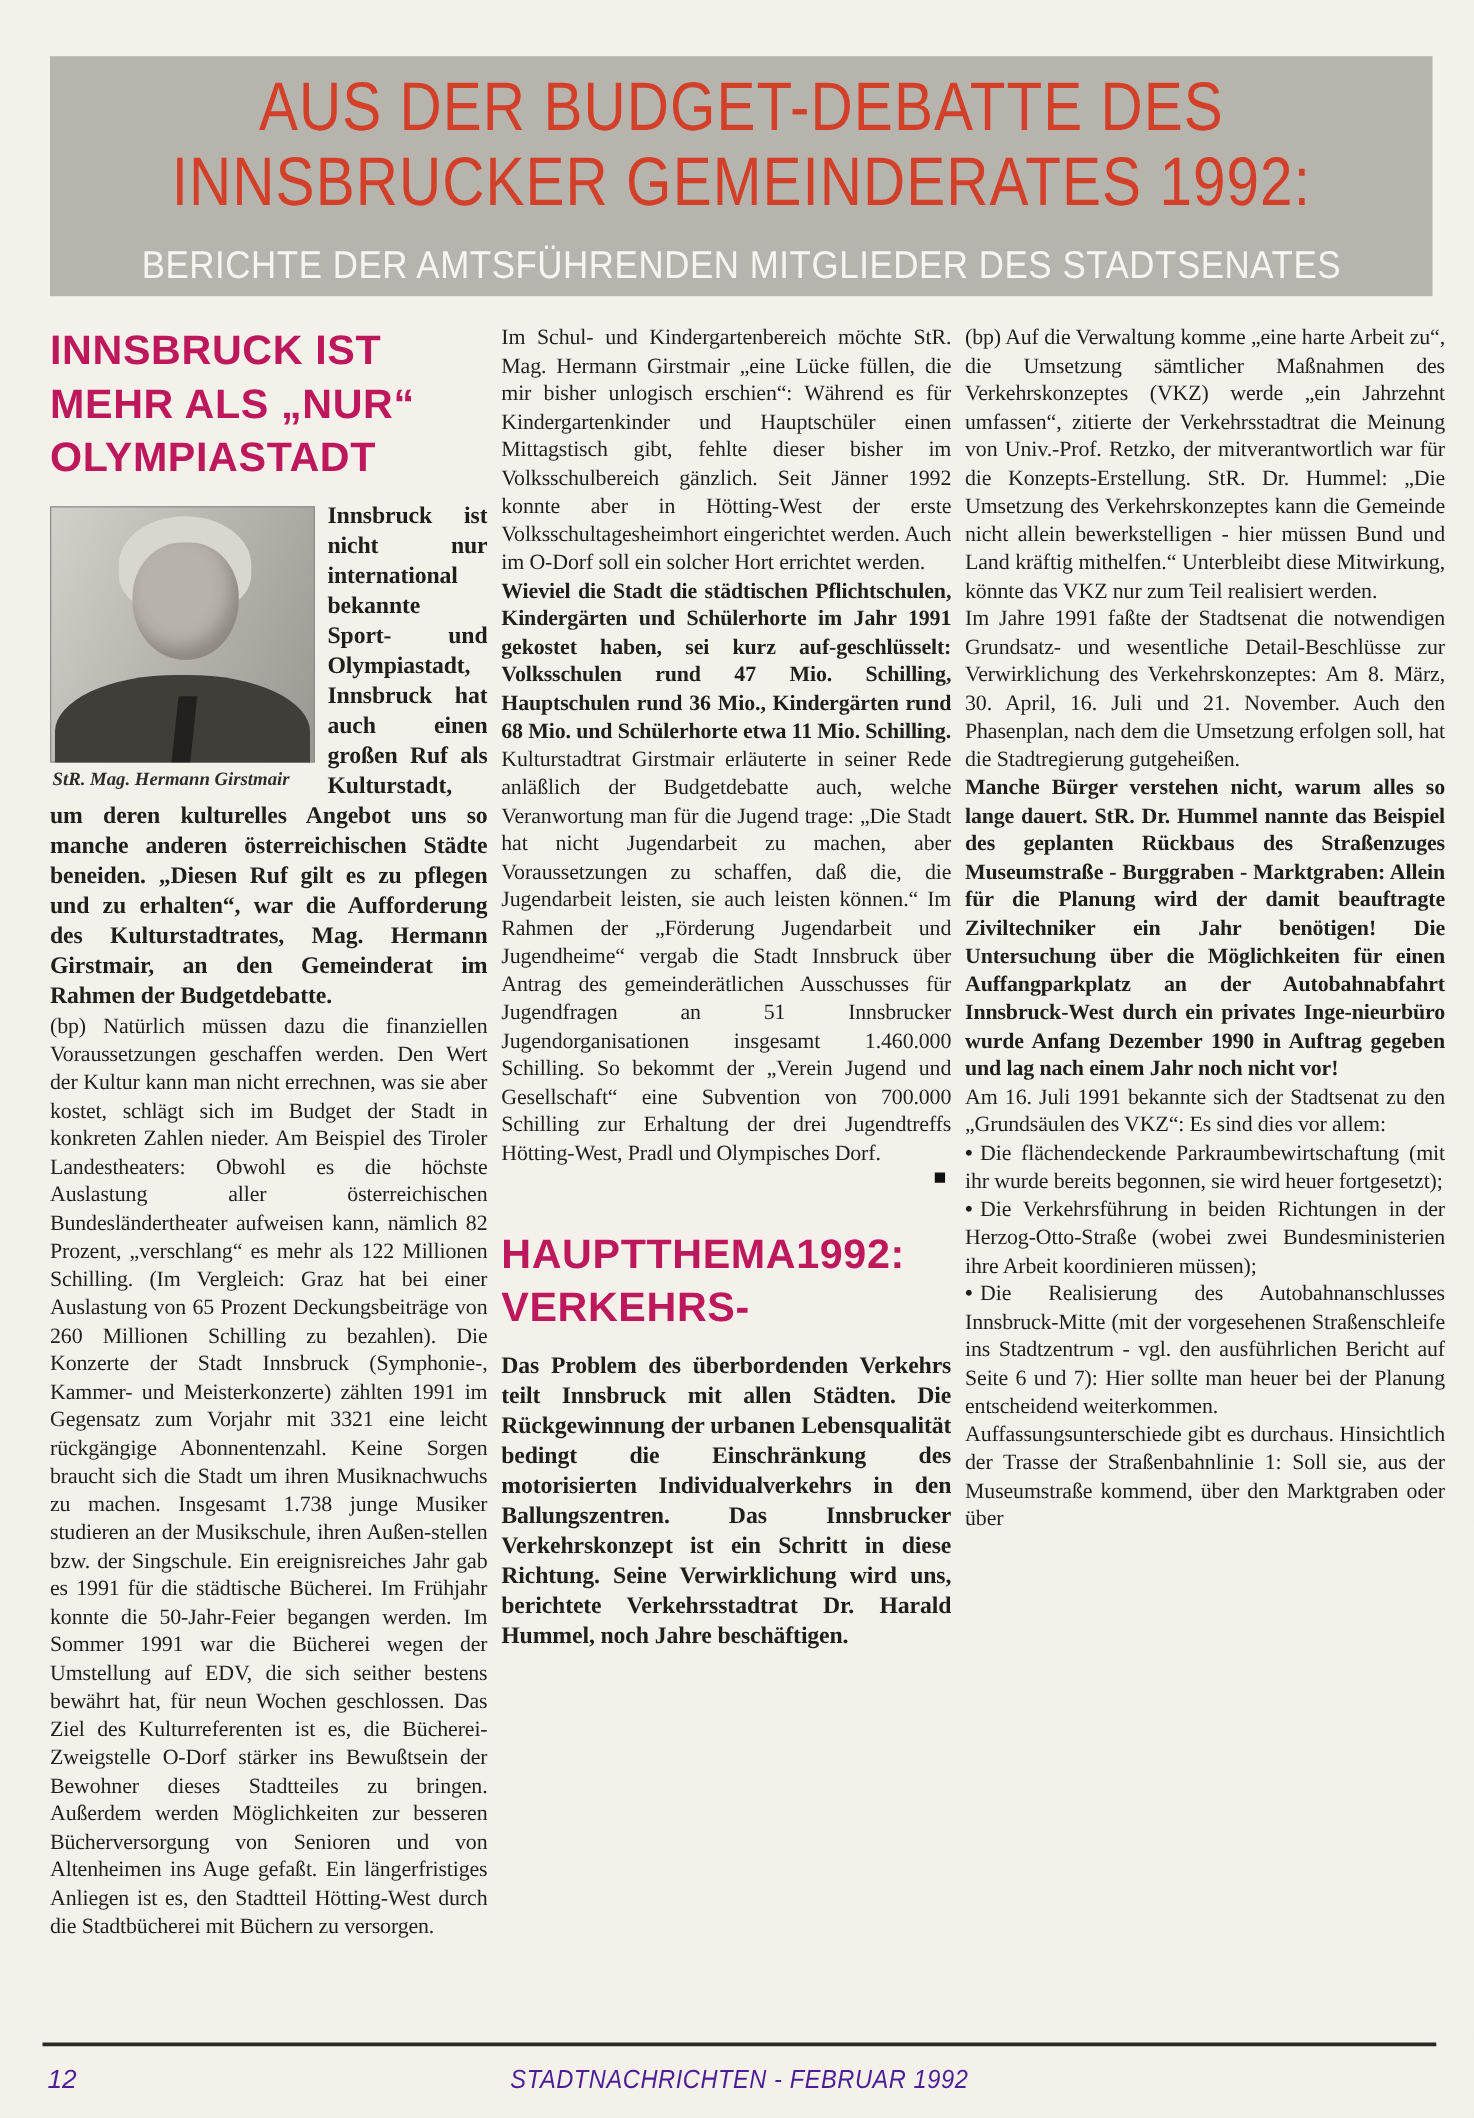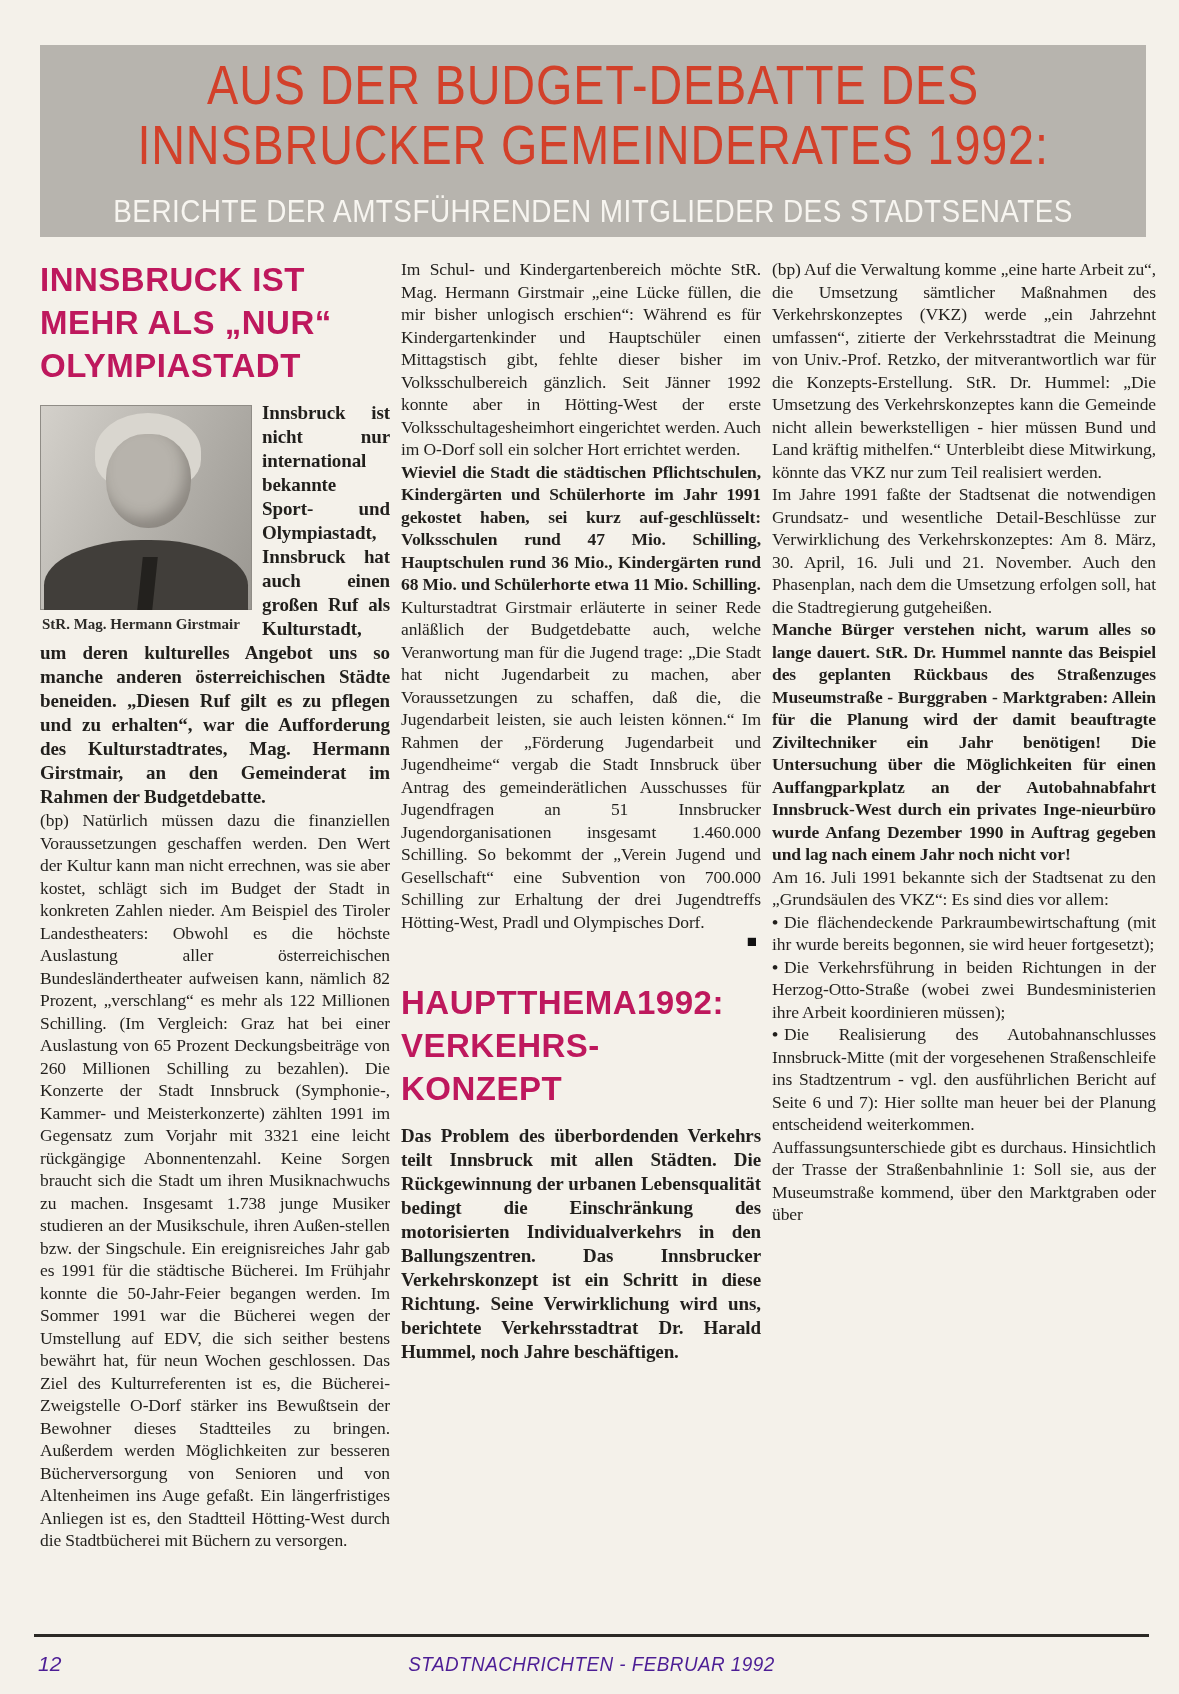--- a/index.html
+++ b/index.html
@@ -63,7 +63,7 @@
   .photo .ph-tie{position:absolute;left:47%;bottom:0;width:7%;height:26%;
     background:#23211e;transform:skewX(-6deg);}
   .caption{
-    display:block;font-size:15px;line-height:18px;
+    display:block;font-style:italic;font-size:15px;line-height:18px;
     color:#2e2c29;padding:5px 0 0 2px;text-align:left;letter-spacing:0;
   }
   .endmark{text-align:right;font-size:17px;line-height:18px;margin:0 4px 6px 0;color:#111;}

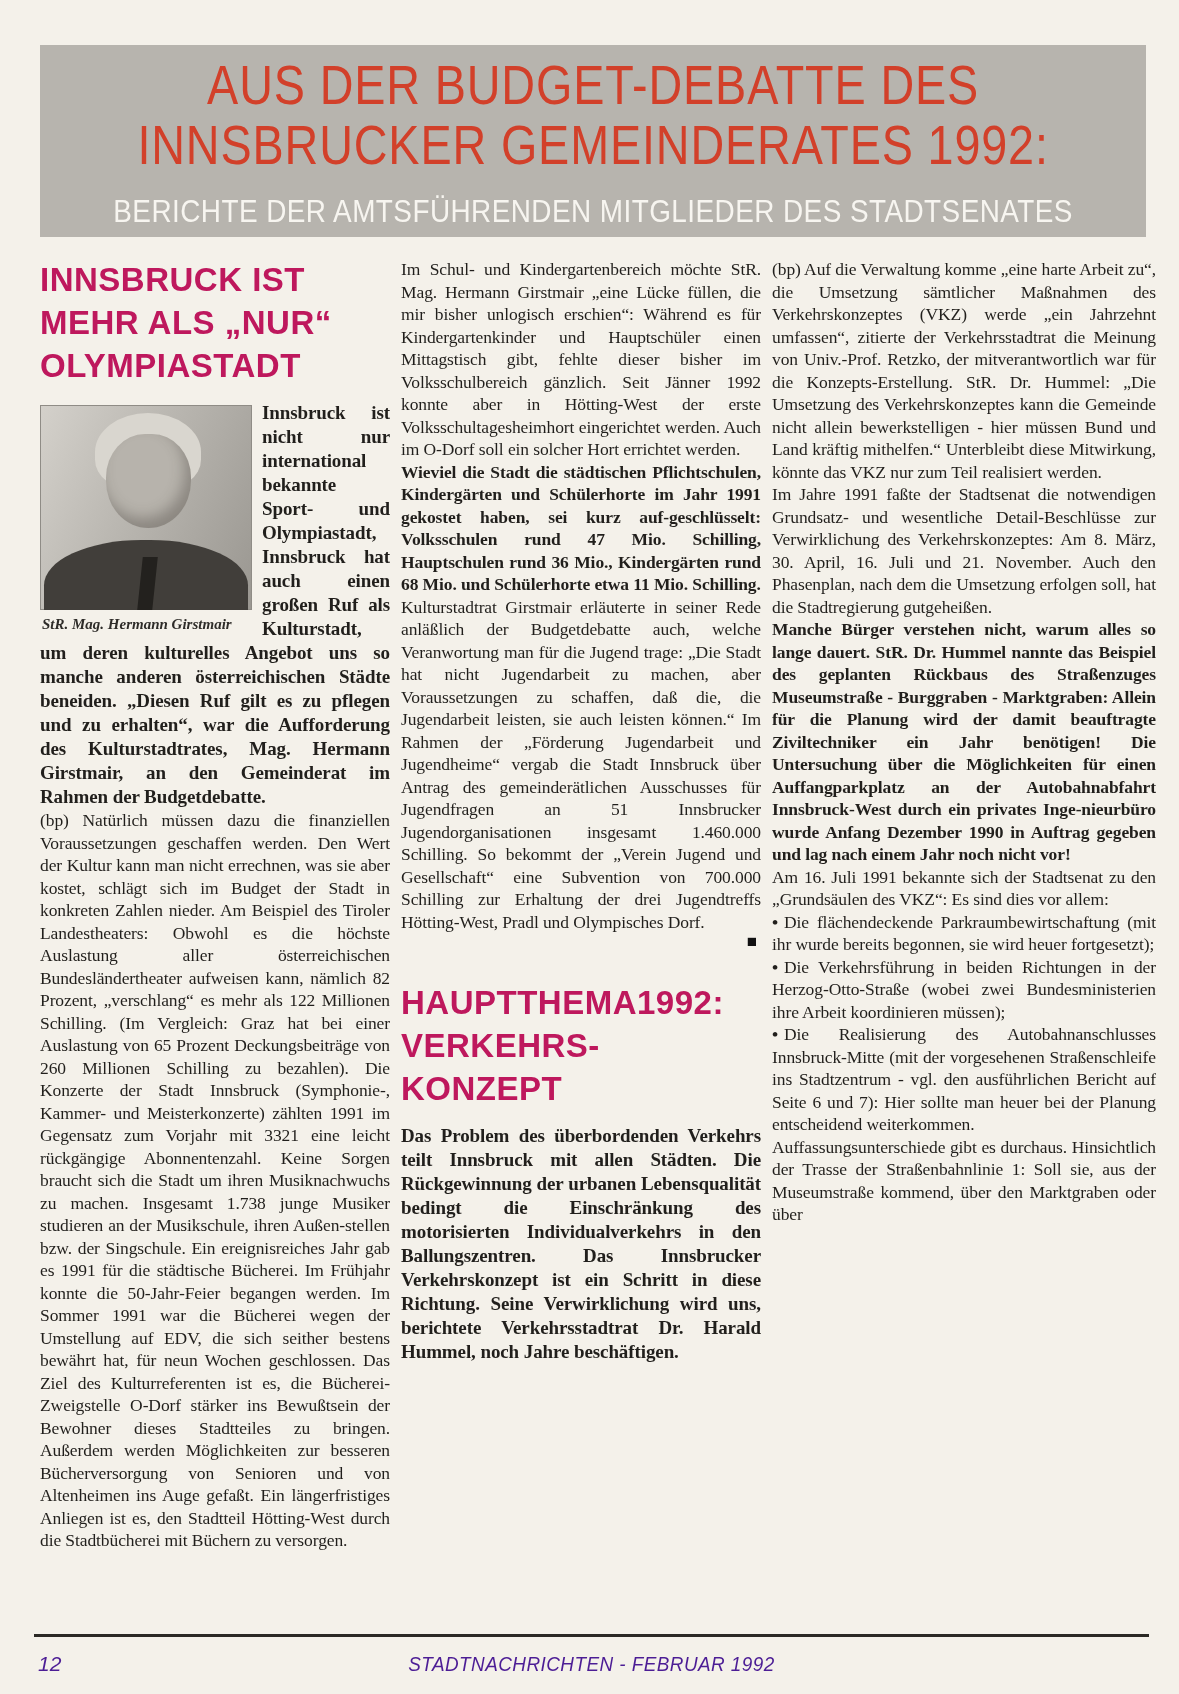--- a/index.html
+++ b/index.html
@@ -118,7 +118,6 @@
       <h2>
         <div>HAUPTTHEMA1992:</div>
         <div>VERKEHRS-</div>
-        <div>KONZEPT</div>
       </h2>
       <p class="lede">
         <span>Das Problem des überbordenden Verkehrs teilt Innsbruck mit allen Städten. Die Rückgewinnung der urbanen Lebensqualität bedingt die Einschränkung des motorisierten Individualverkehrs in den Ballungszentren. Das Innsbrucker Verkehrskonzept ist ein Schritt in diese Richtung. Seine Verwirklichung wird uns, berichtete Verkehrsstadtrat Dr. Harald Hummel, noch Jahre beschäftigen.</span>

